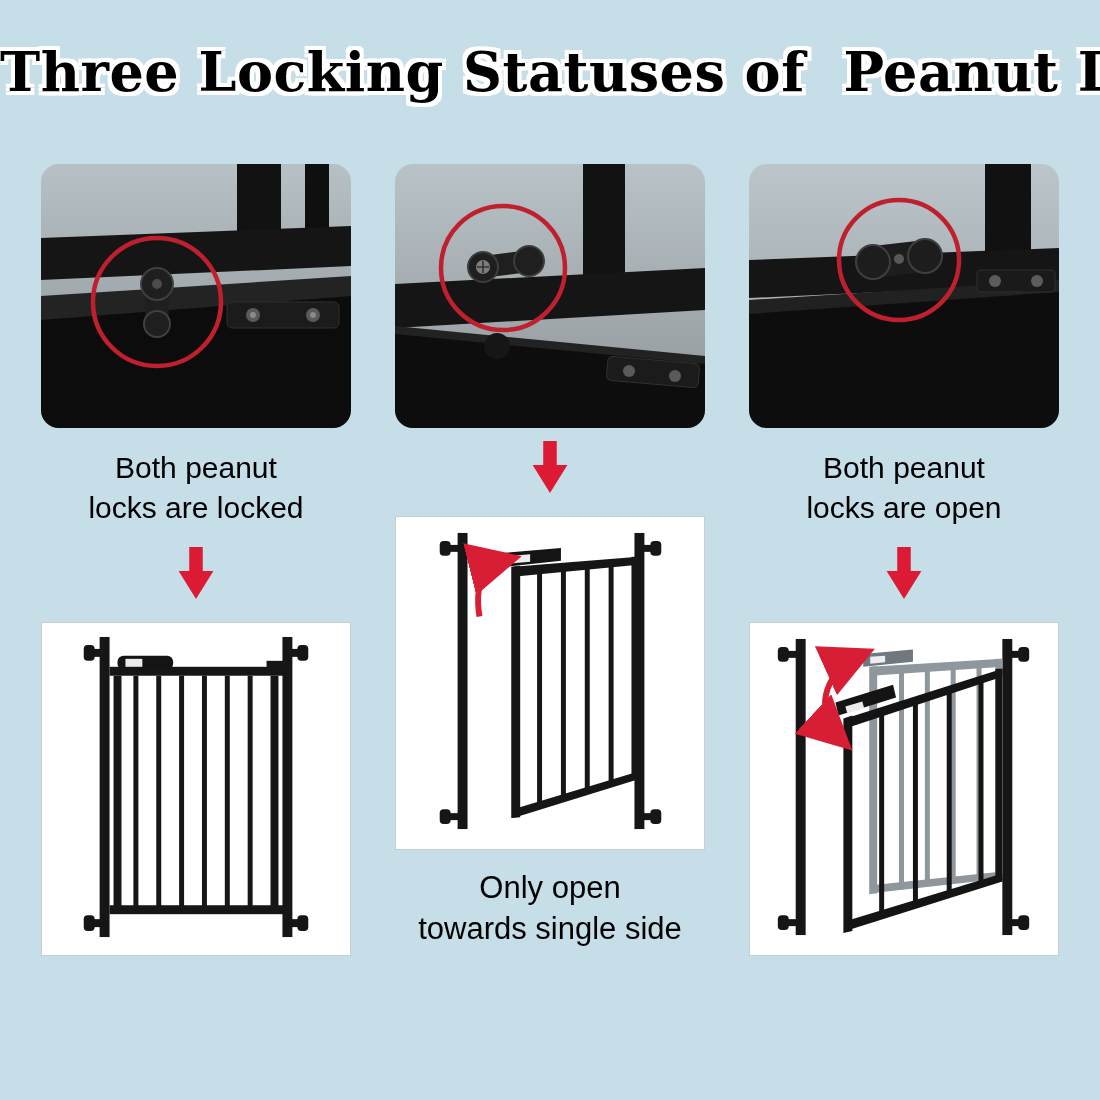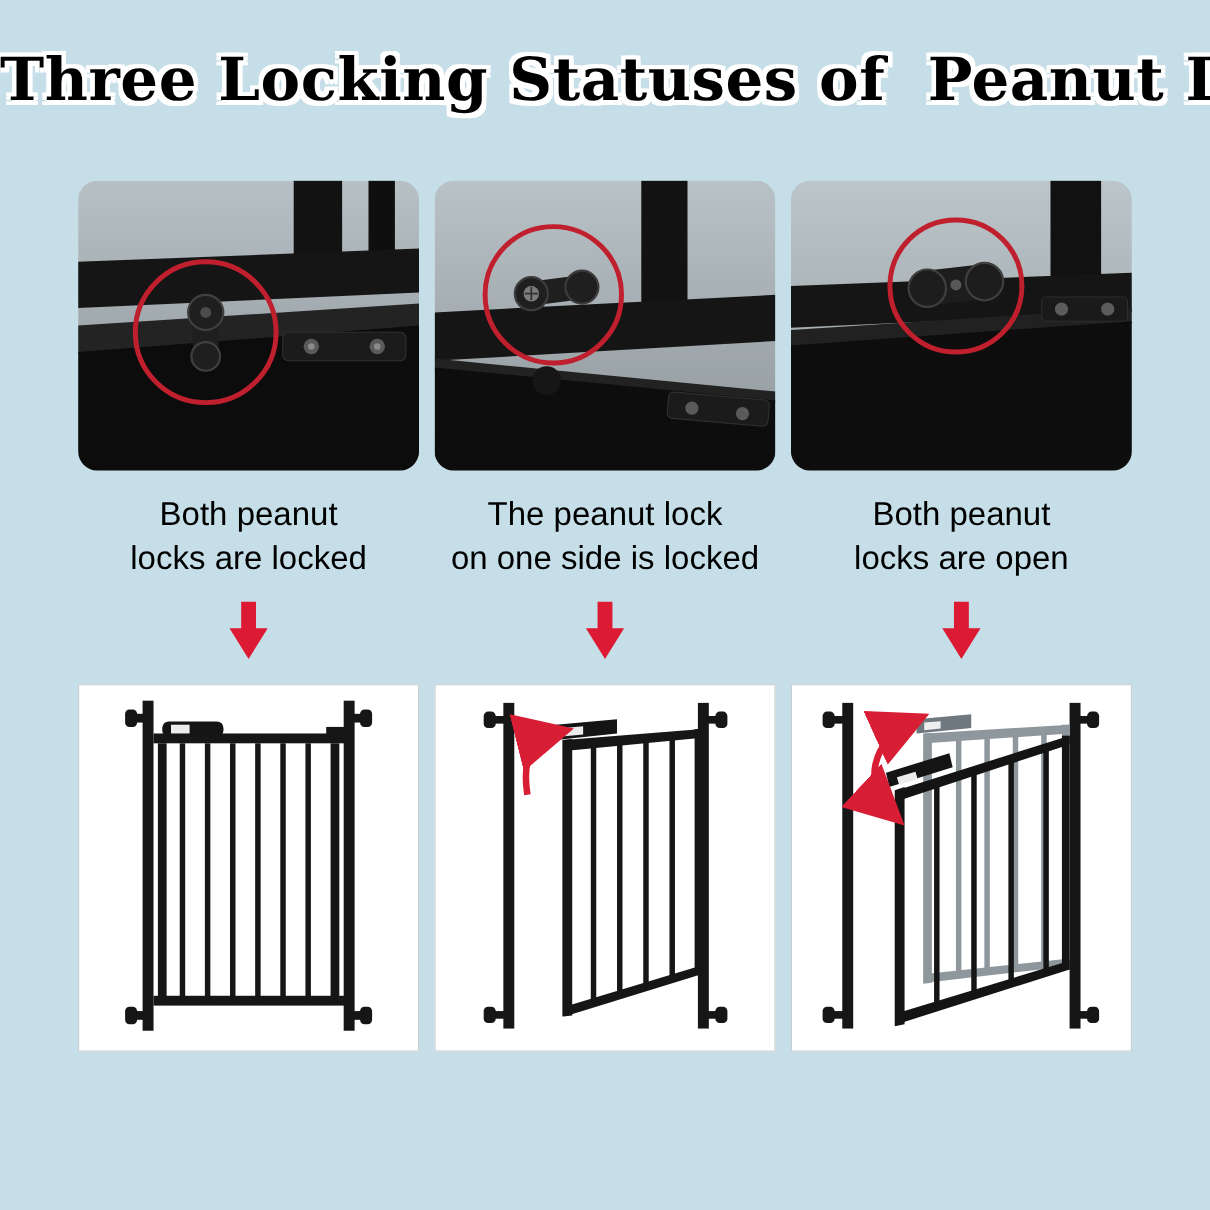--- a/index.html
+++ b/index.html
@@ -31,7 +31,7 @@
     margin-top: 60px;
     display: flex;
     justify-content: center;
-    gap: 14px;
+    gap: 44px;
   }
   .column {
     width: 310px;

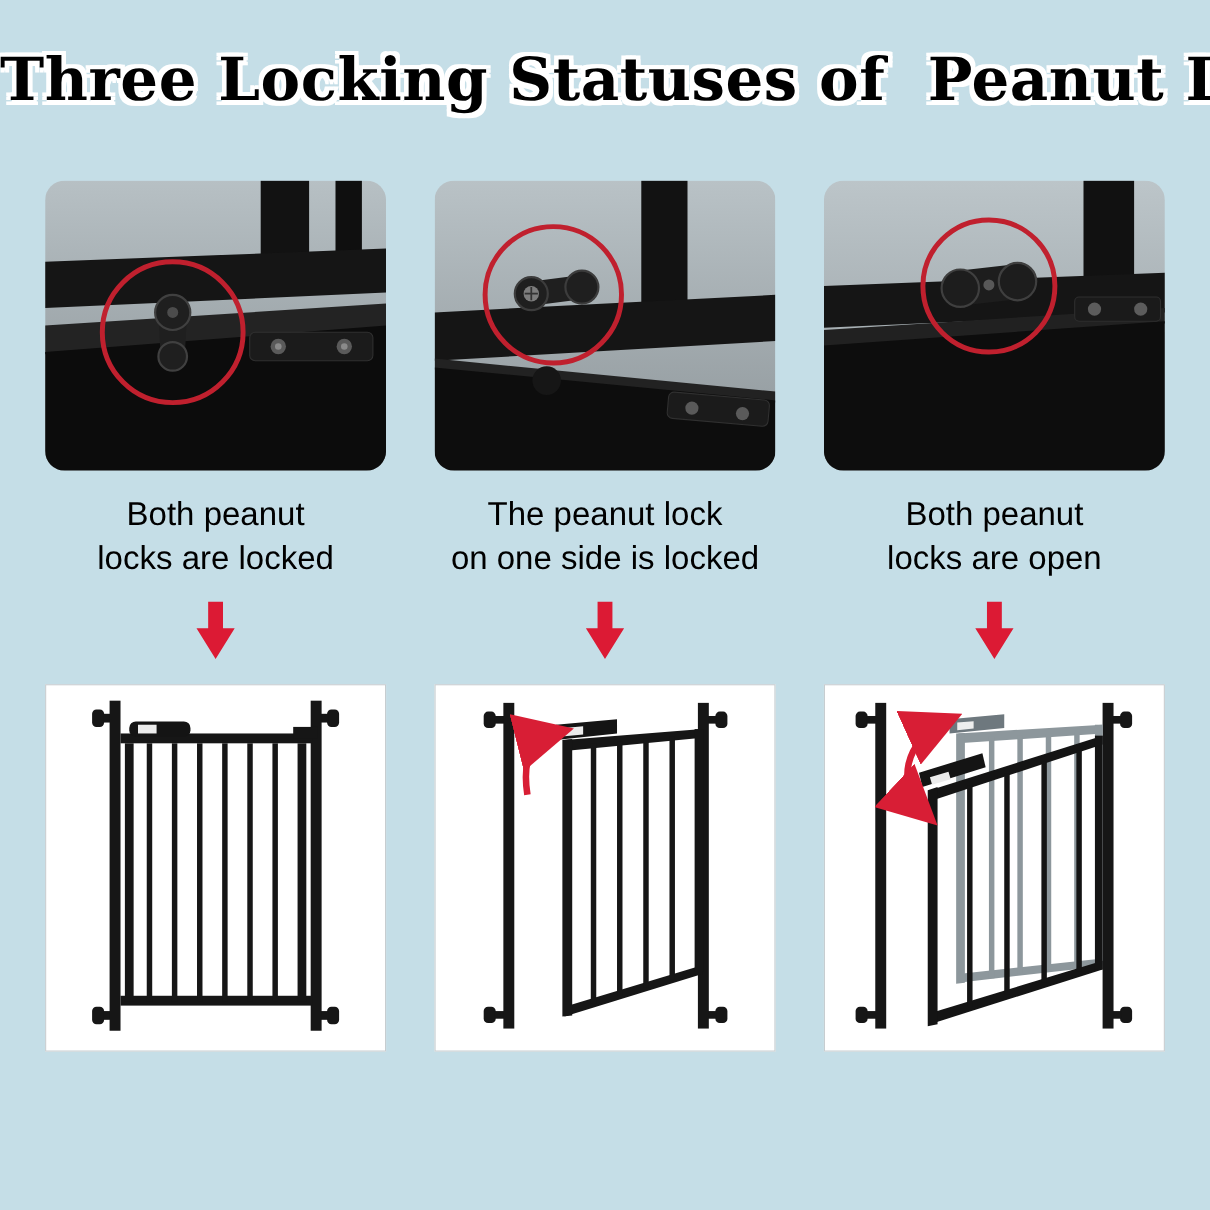--- a/index.html
+++ b/index.html
@@ -184,8 +184,6 @@
         </svg>
       </div>
 
-      <div class="caption top-caption">The peanut lock
-on one side is locked</div>
 
       <div class="arrow-wrap">
         <svg viewBox="0 0 40 58" width="40" height="56">

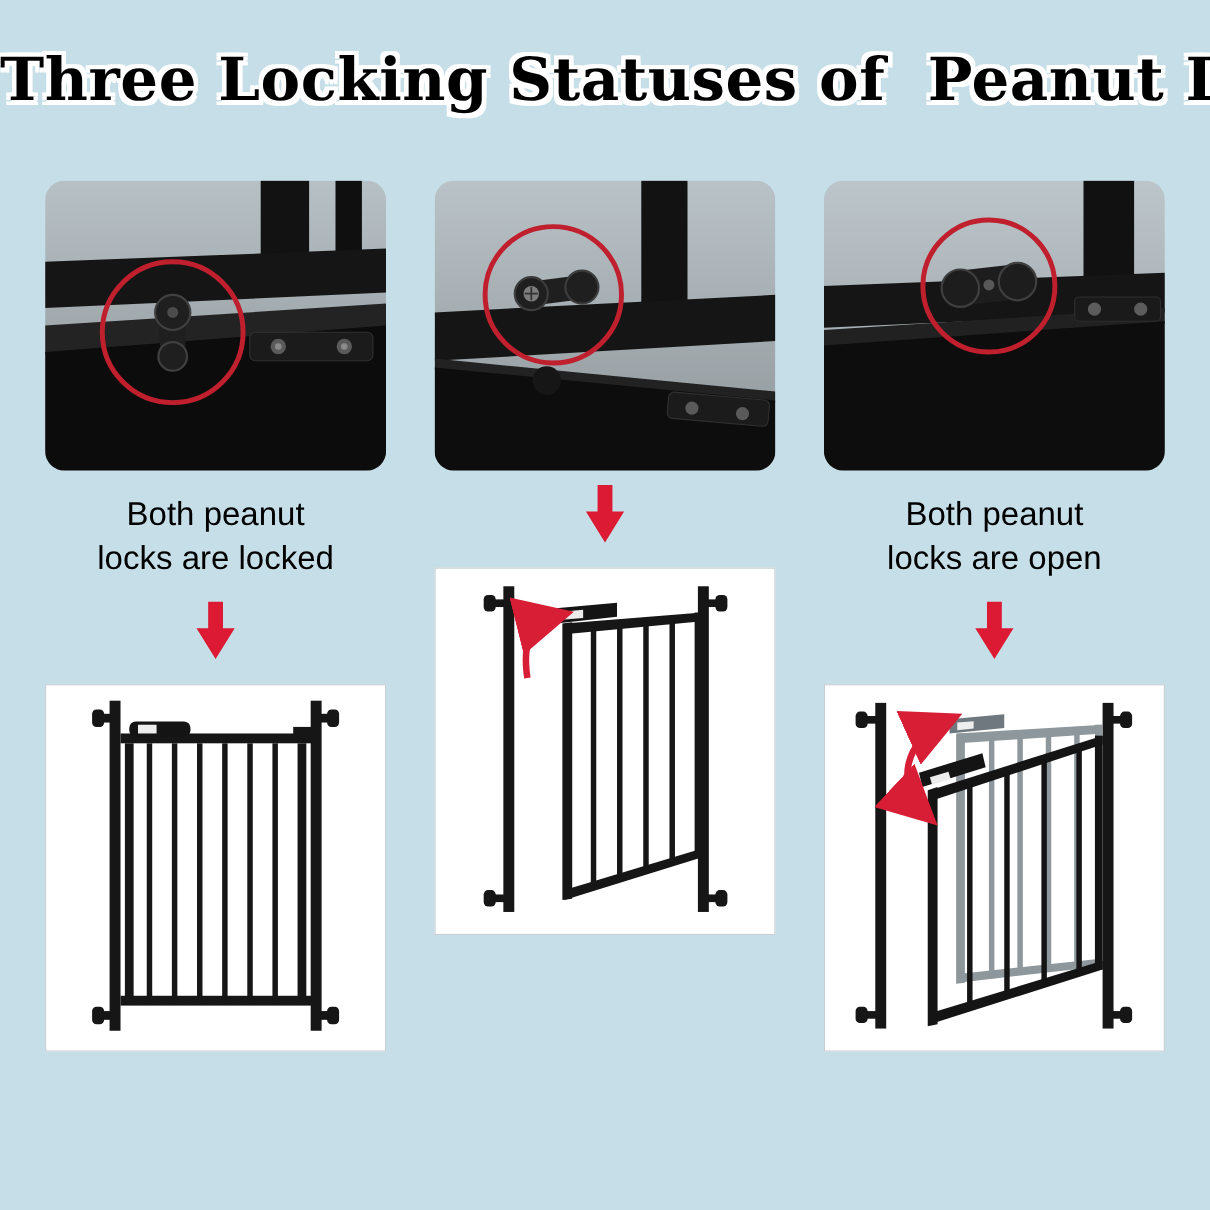--- a/index.html
+++ b/index.html
@@ -228,6 +228,8 @@
         </svg>
       </div>
 
+      <div class="caption bottom-caption">Only open
+towards single side</div>
     </section>
 
     <section class="column">

